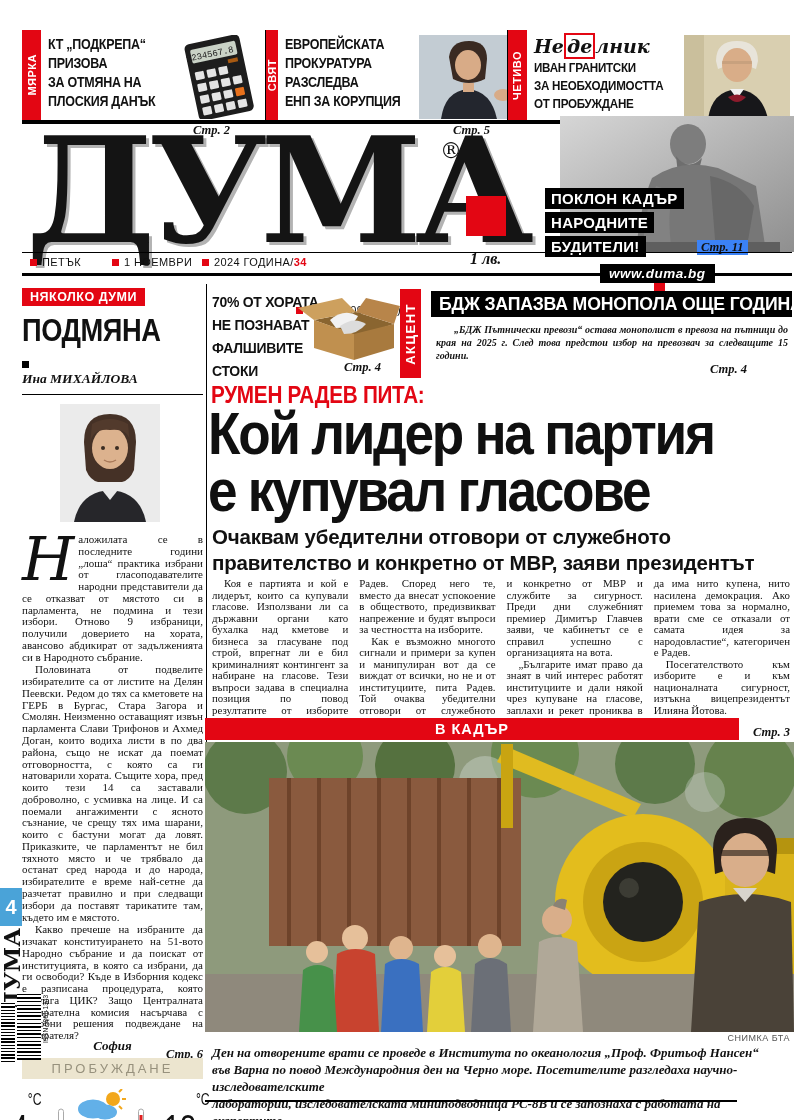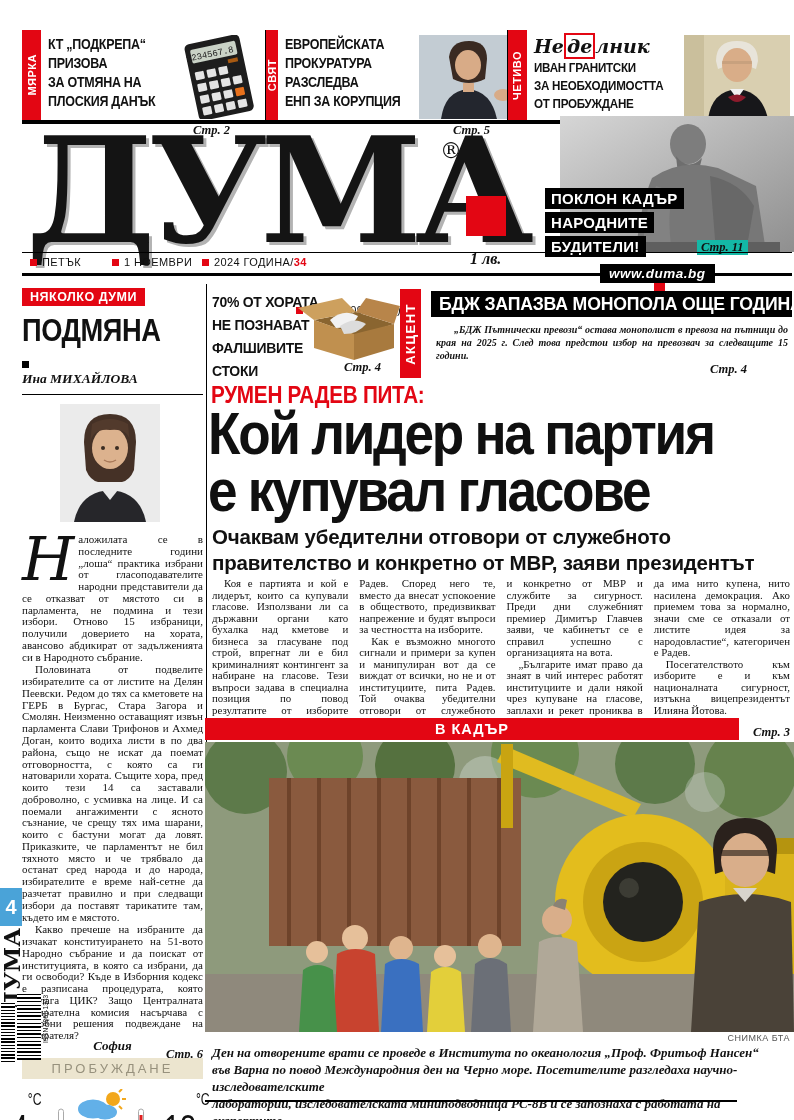--- a/index.html
+++ b/index.html
@@ -31,7 +31,7 @@
   .poklon{left:545px;top:188px;}
   .poklon div{display:table;background:#000;color:#fff;font-family:"Liberation Sans",sans-serif;
       font-weight:bold;font-size:15px;letter-spacing:.3px;padding:2px 6px;margin-bottom:3px;}
-  .str11{left:697px;top:240px;background:#14b8a6;padding:0 4px;}
+  .str11{left:697px;top:240px;background:#3b82f6;padding:0 4px;}
   
   .ibar-top{left:22px;top:252px;width:770px;border-top:1.5px solid #000;}
   .ibar-bot{left:22px;top:273px;width:770px;border-top:3.5px solid #000;}

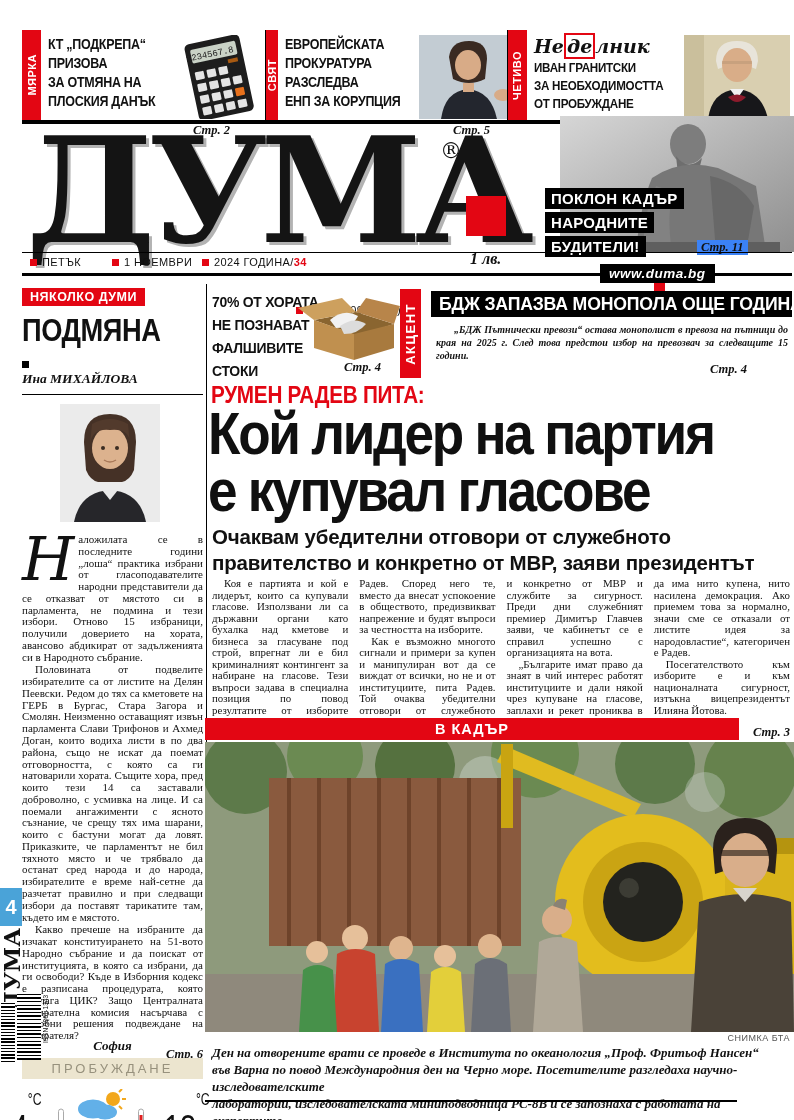--- a/index.html
+++ b/index.html
@@ -281,7 +281,7 @@
       </svg>
     </div>
     <div class="op-text">
-      <p><span class="dropcap">Н</span><span>аложилата се в последните години „лоша“ практика избрани от гласоподавателите народни представители да се отказват от мястото си в парламента, не подмина и тези избори. Отново 15 избраници, получили доверието на хората, авансово абдикират от задълженията си в Народното събрание.</span></p>
+      <p><span class="dropcap">Н</span><span>аложилата се в последните години „лоша“ практика избрани от гласоподавателите народни представители да се отказват от мястото си в парламента, не подмина и тези избори. Отново 9 избраници, получили доверието на хората, авансово абдикират от задълженията си в Народното събрание.</span></p>
       <p class="ind">Половината от подвелите избирателите са от листите на Делян Пеевски. Редом до тях са кметовете на ГЕРБ в Бургас, Стара Загора и Смолян. Неизменно оставащият извън парламента Слави Трифонов и Ахмед Доган, които водиха листи в по два района, също не искат да поемат отговорността, с която са ги натоварили хората. Същите хора, пред които тези 14 са заставали доброволно, с усмивка на лице. И са поемали ангажименти с ясното съзнание, че срещу тях има шарани, които с бастуни могат да ловят. Приказките, че парламентът не бил тяхното място и че трябвало да останат сред народа и до народа, избирателите е време най-сетне да разчетат правилно и при следващи избори да поставят тарикатите там, където им е мястото.</p>
       <p class="ind">Какво пречеше на избраните да изчакат конституирането на 51-вото Народно събрание и да поискат от институцията, в която са избрани, да ги освободи? Къде в Изборния кодекс е разписана процедурата, която прилага ЦИК? Защо Централната избирателна комисия насърчава с подобни решения подвеждане на избирателя?</p>
     </div>

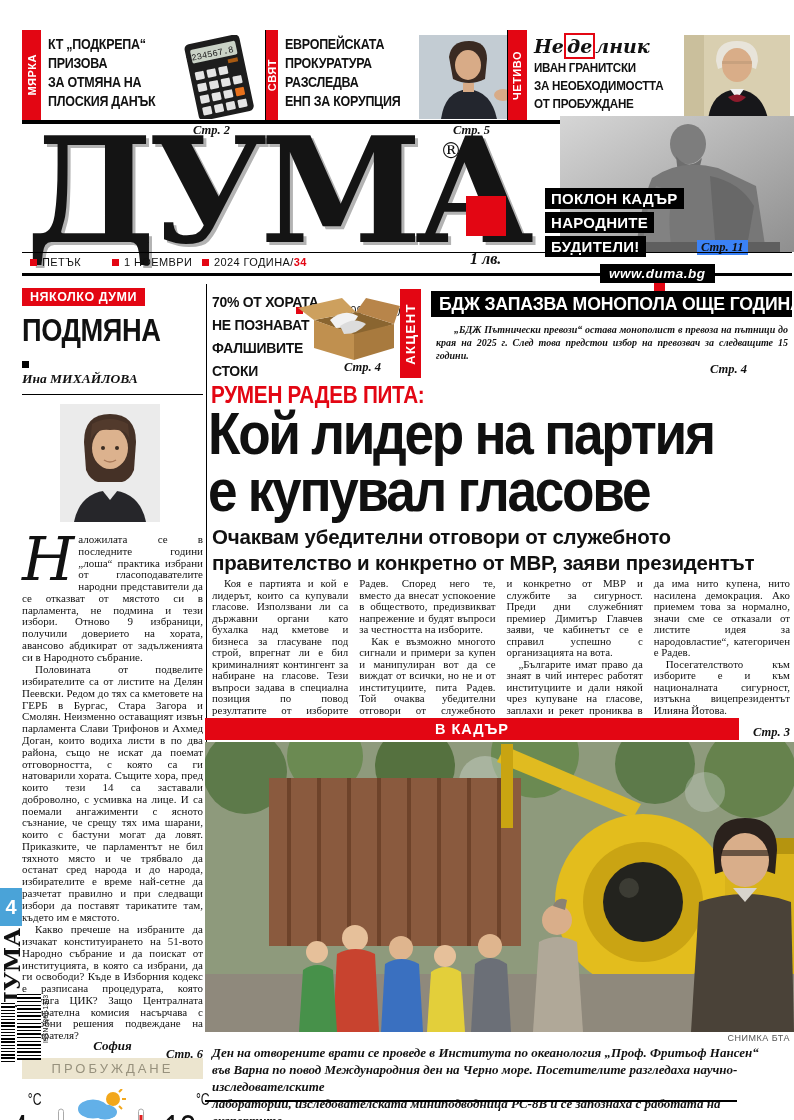--- a/index.html
+++ b/index.html
@@ -376,7 +376,7 @@
       <p class="ind">„Българите имат право да знаят в чий интерес работят институциите и дали някой чрез купуване на гласове, заплахи и рекет прониква в Народното събрание. Не може</p>
     </div>
     <div class="col">
-      <p>да има нито купена, нито насилена демокрация. Ако приемем това за нормално, значи сме се отказали от листите идея за народовластие“, категоричен е Радев.</p>
+      <p>да има нито купена, нито насилена демокрация. Ако приемем това за нормално, врати сме се отказали от самата идея за народовластие“, категоричен е Радев.</p>
       <p class="ind">Посегателството към изборите е и към националната сигурност, изтъкна вицепрезидентът Илияна Йотова.</p>
       <div class="cpage pageref">Стр. 3</div>
     </div>

